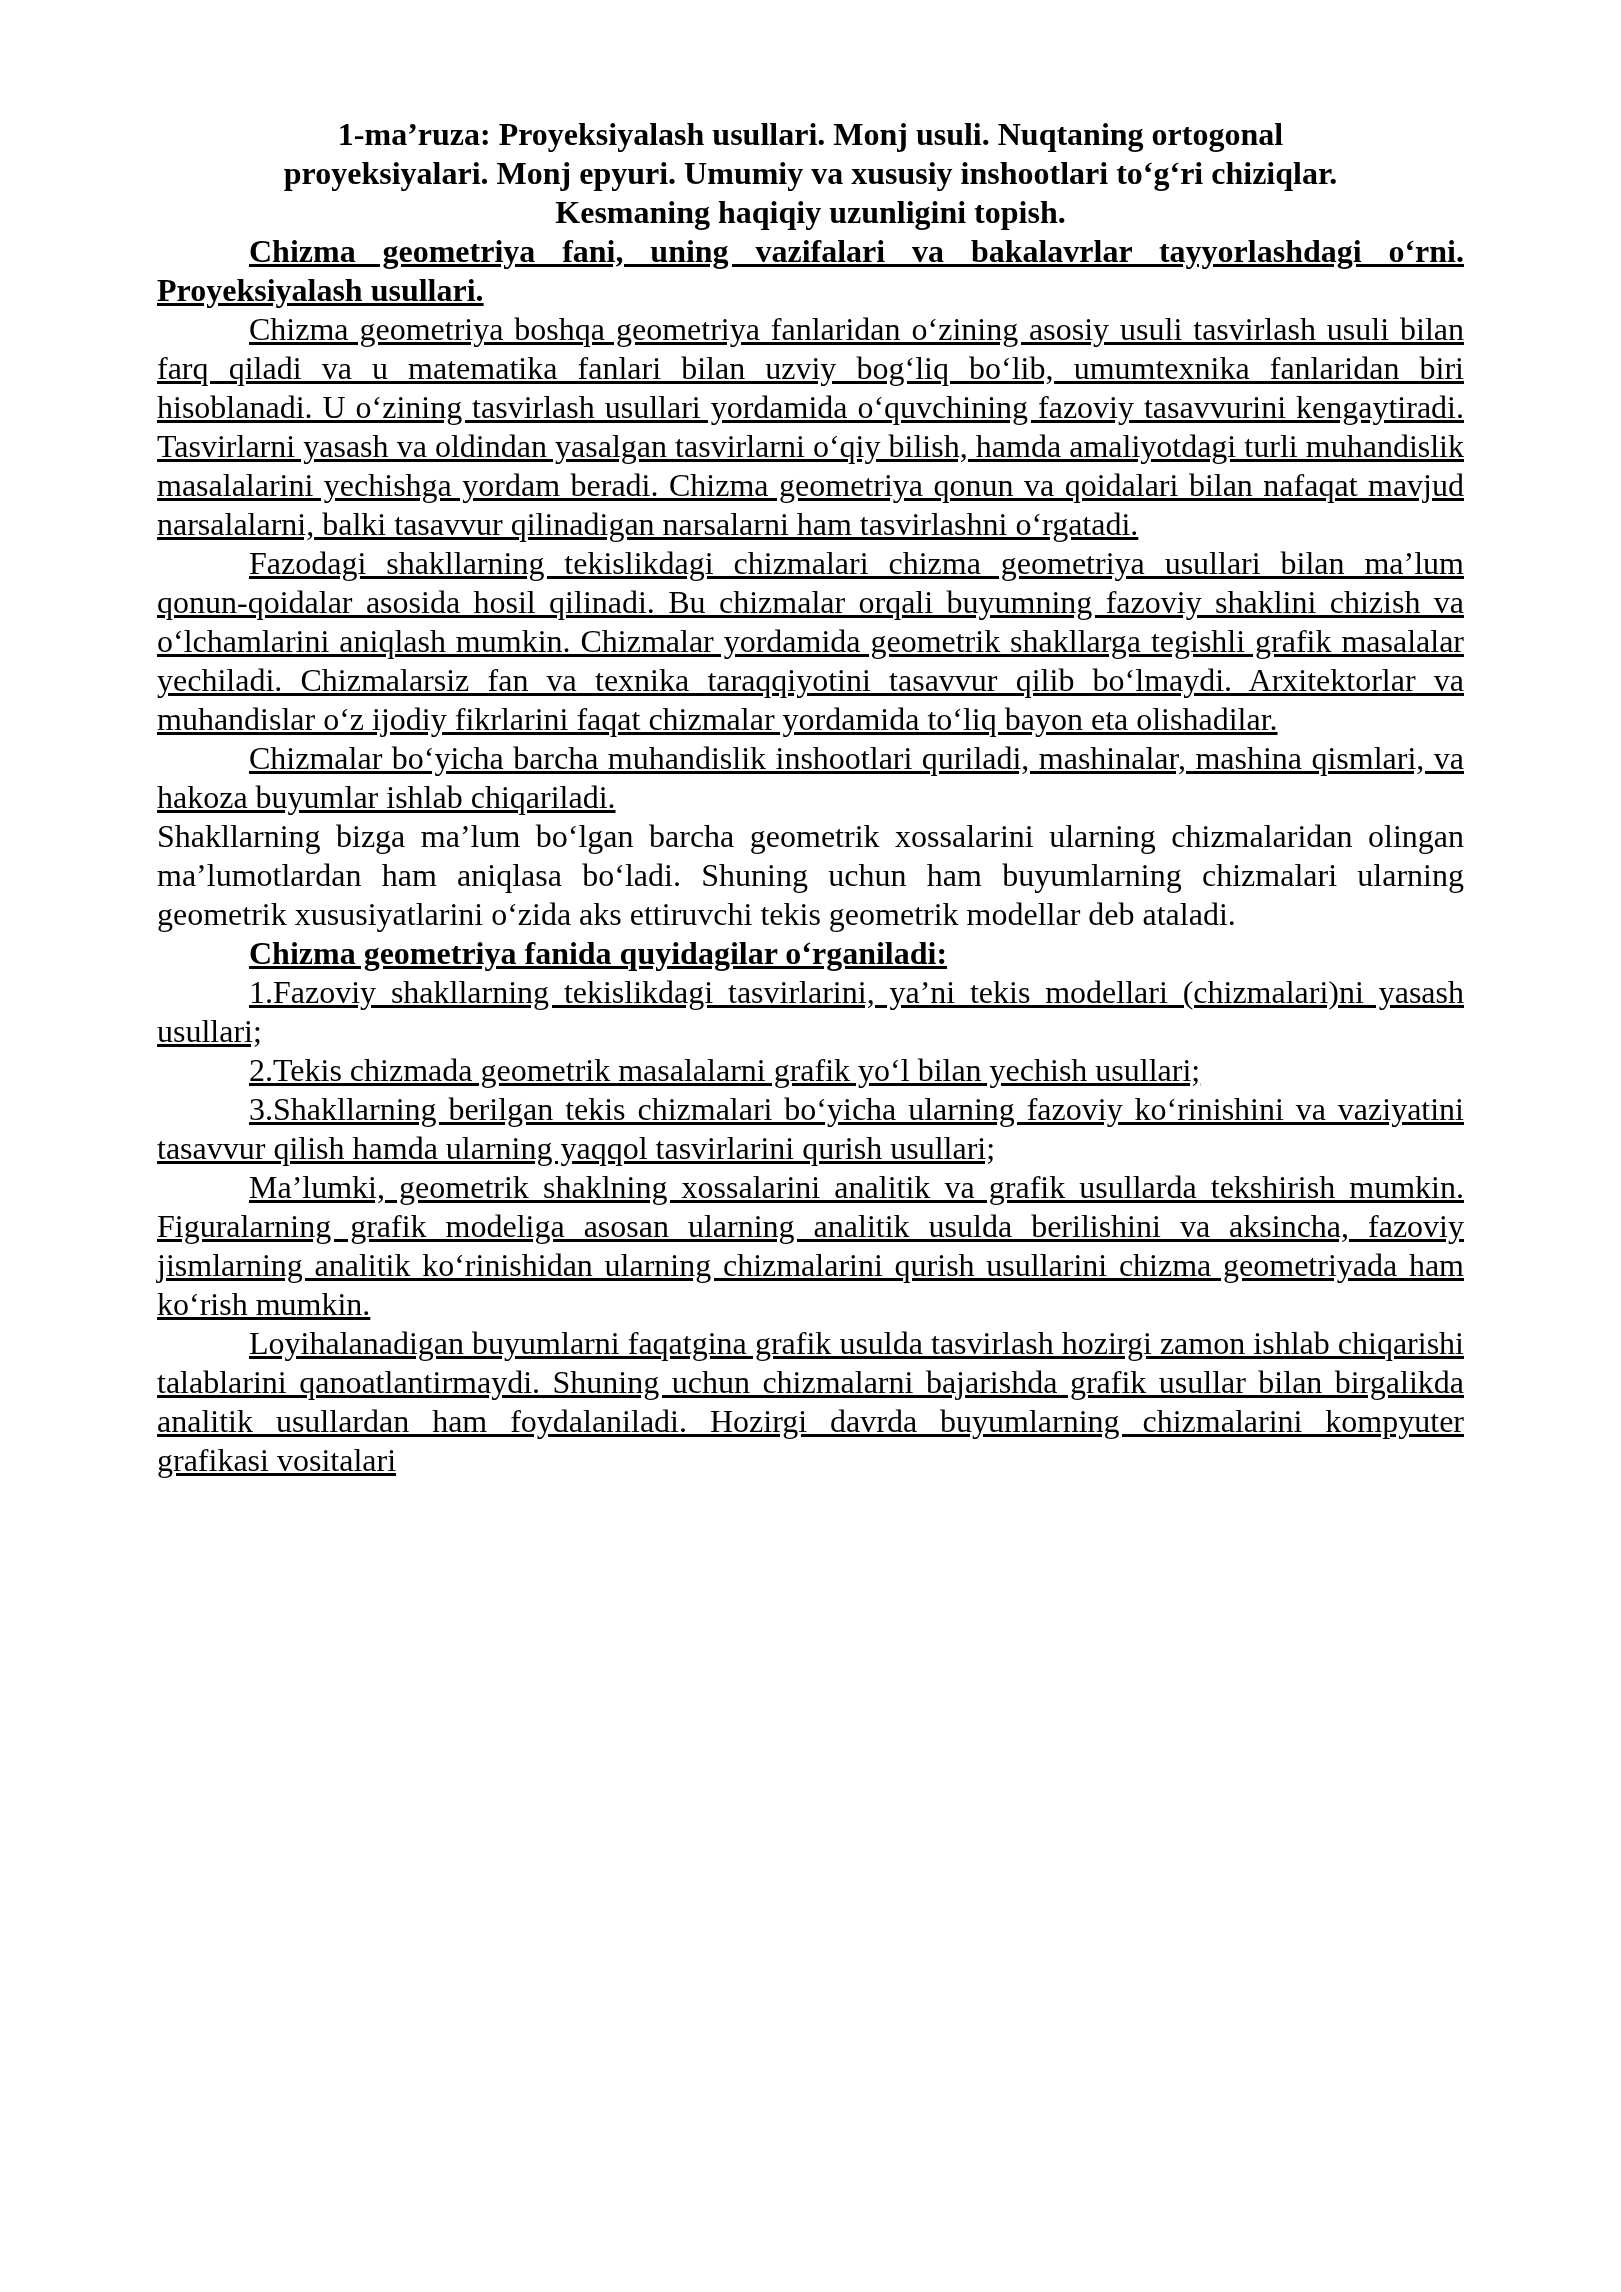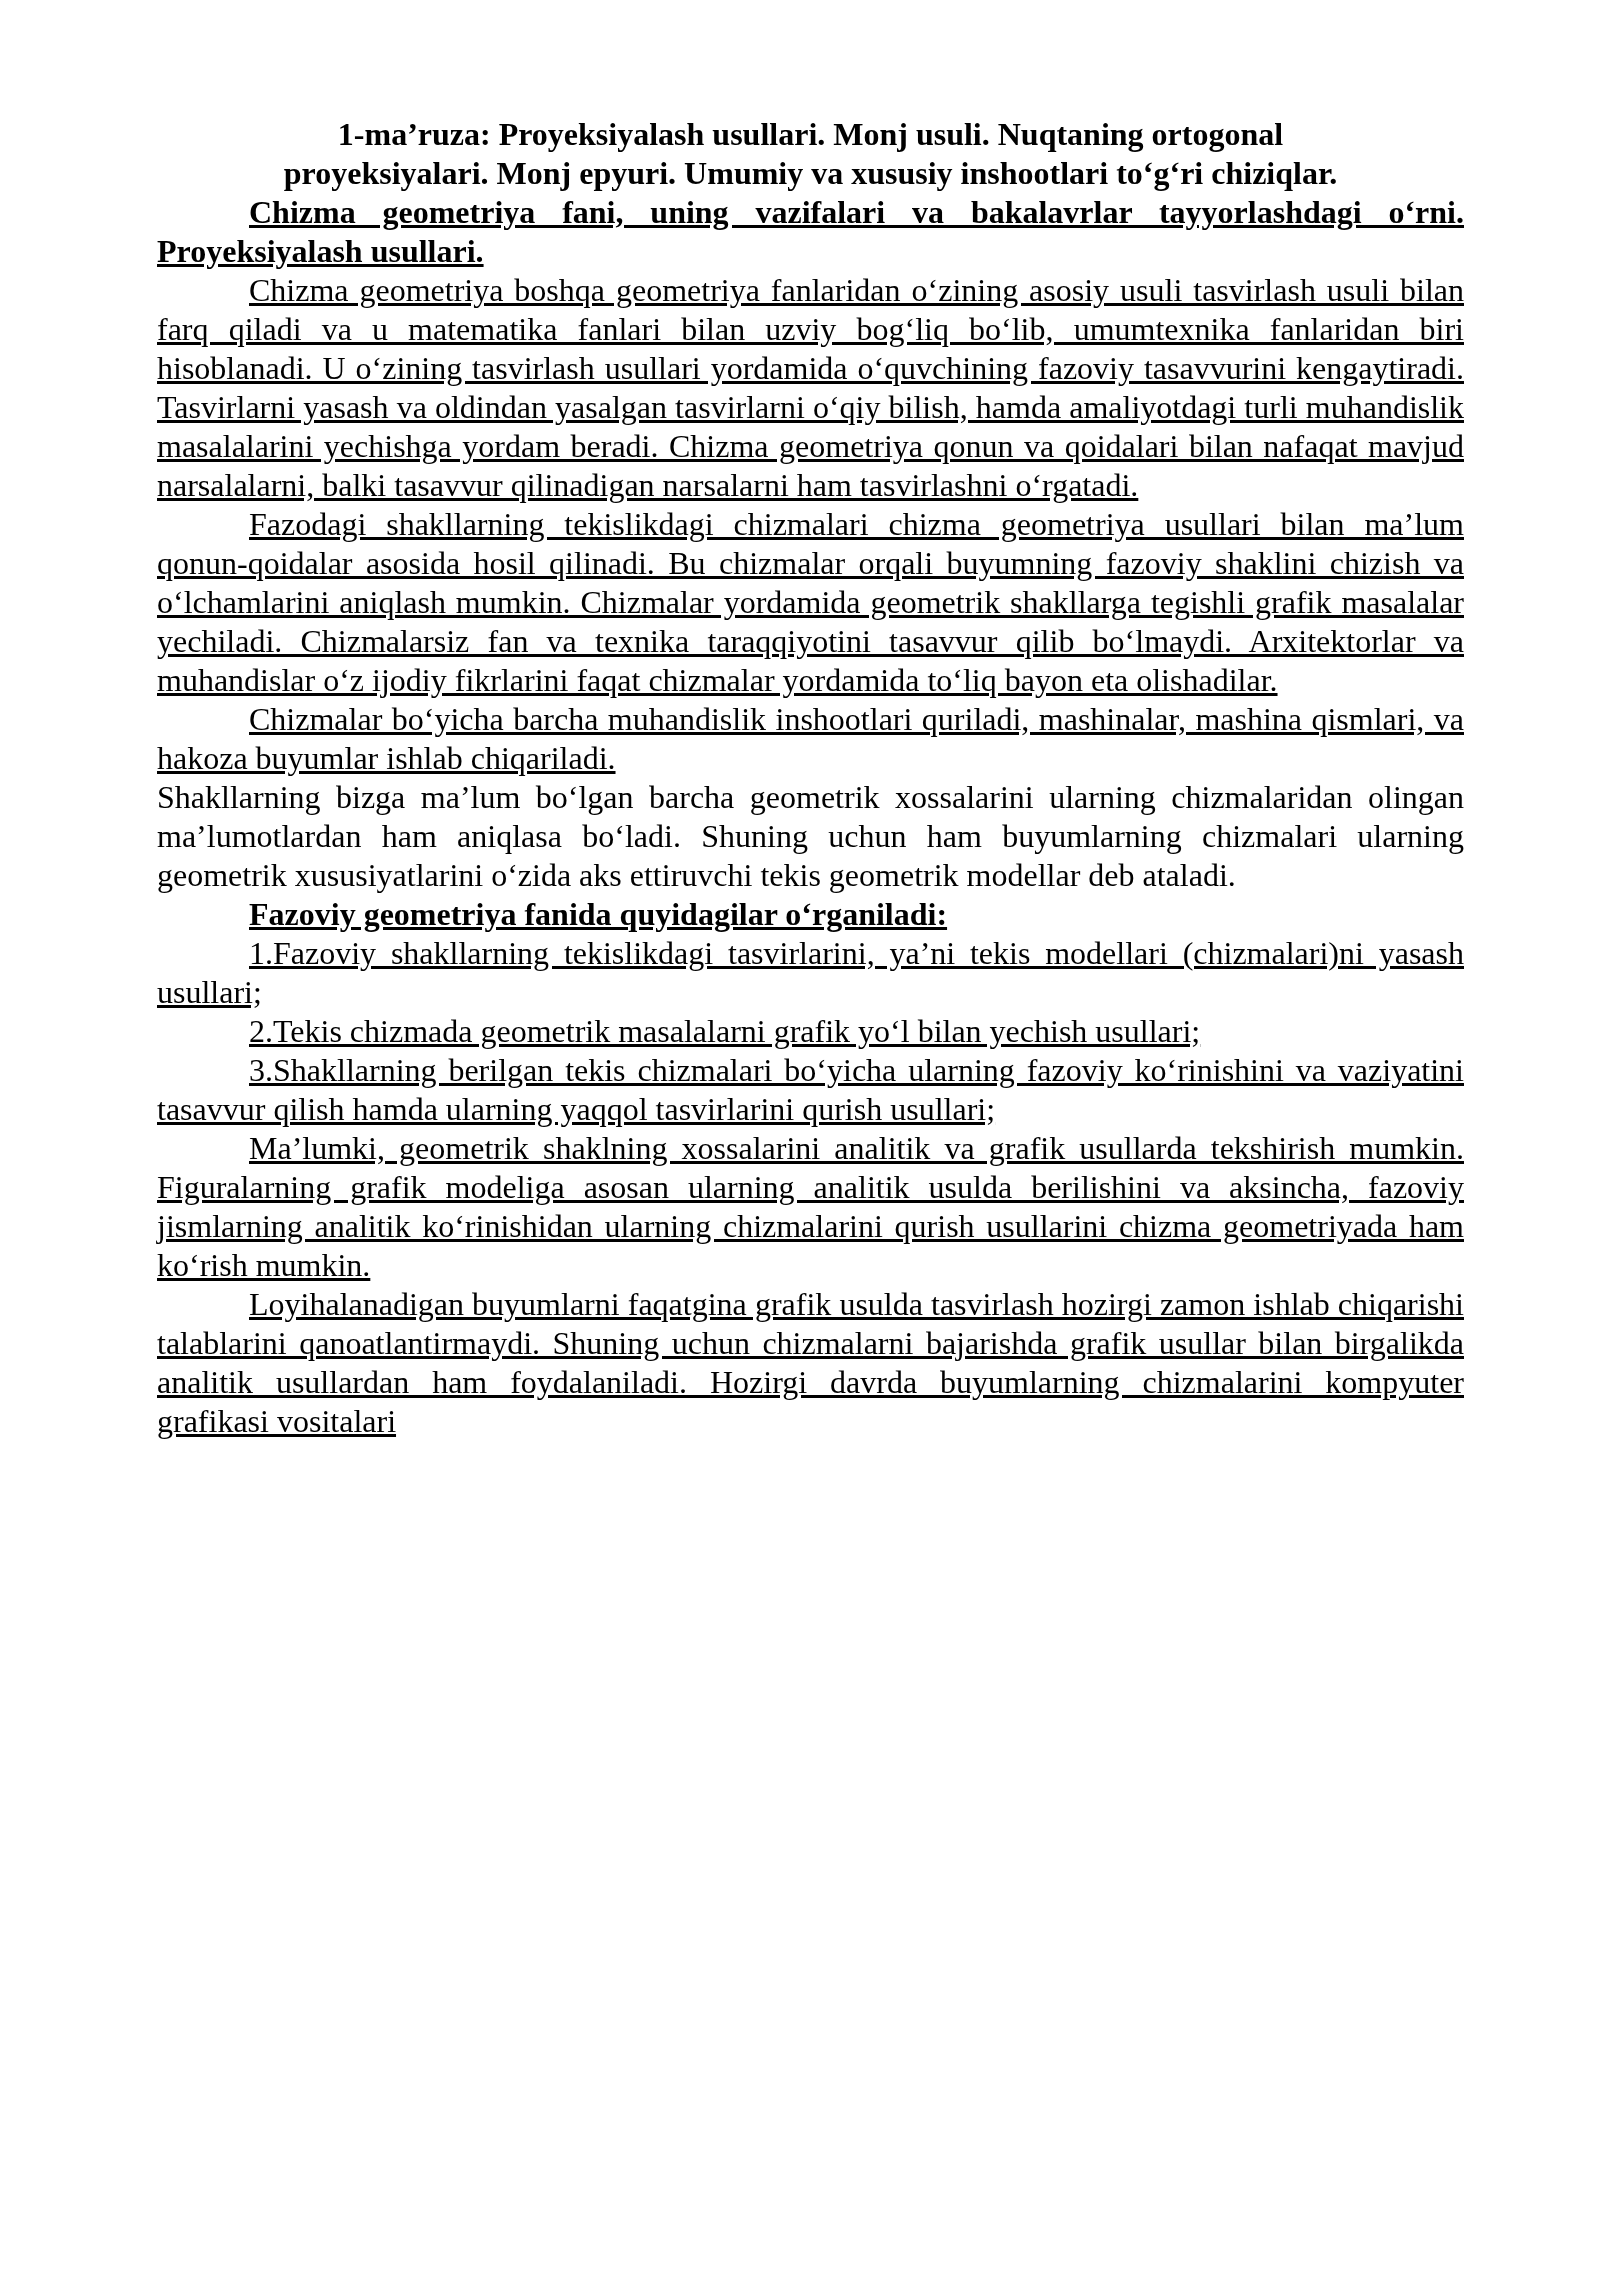--- a/index.html
+++ b/index.html
@@ -48,6 +48,7 @@
   <div class="doc-title">
     <div>1-ma’ruza: Proyeksiyalash usullari. Monj usuli. Nuqtaning ortogonal</div>
     <div>proyeksiyalari. Monj epyuri. Umumiy va xususiy inshootlari toʻgʻri chiziqlar.</div>
+    <div>Kesmaning haqiqiy uzunligini topish.</div>
   </div>
 
   <p class="para indent bold">Chizma geometriya fani, uning vazifalari va bakalavrlar tayyorlashdagi oʻrni. Proyeksiyalash usullari.</p>

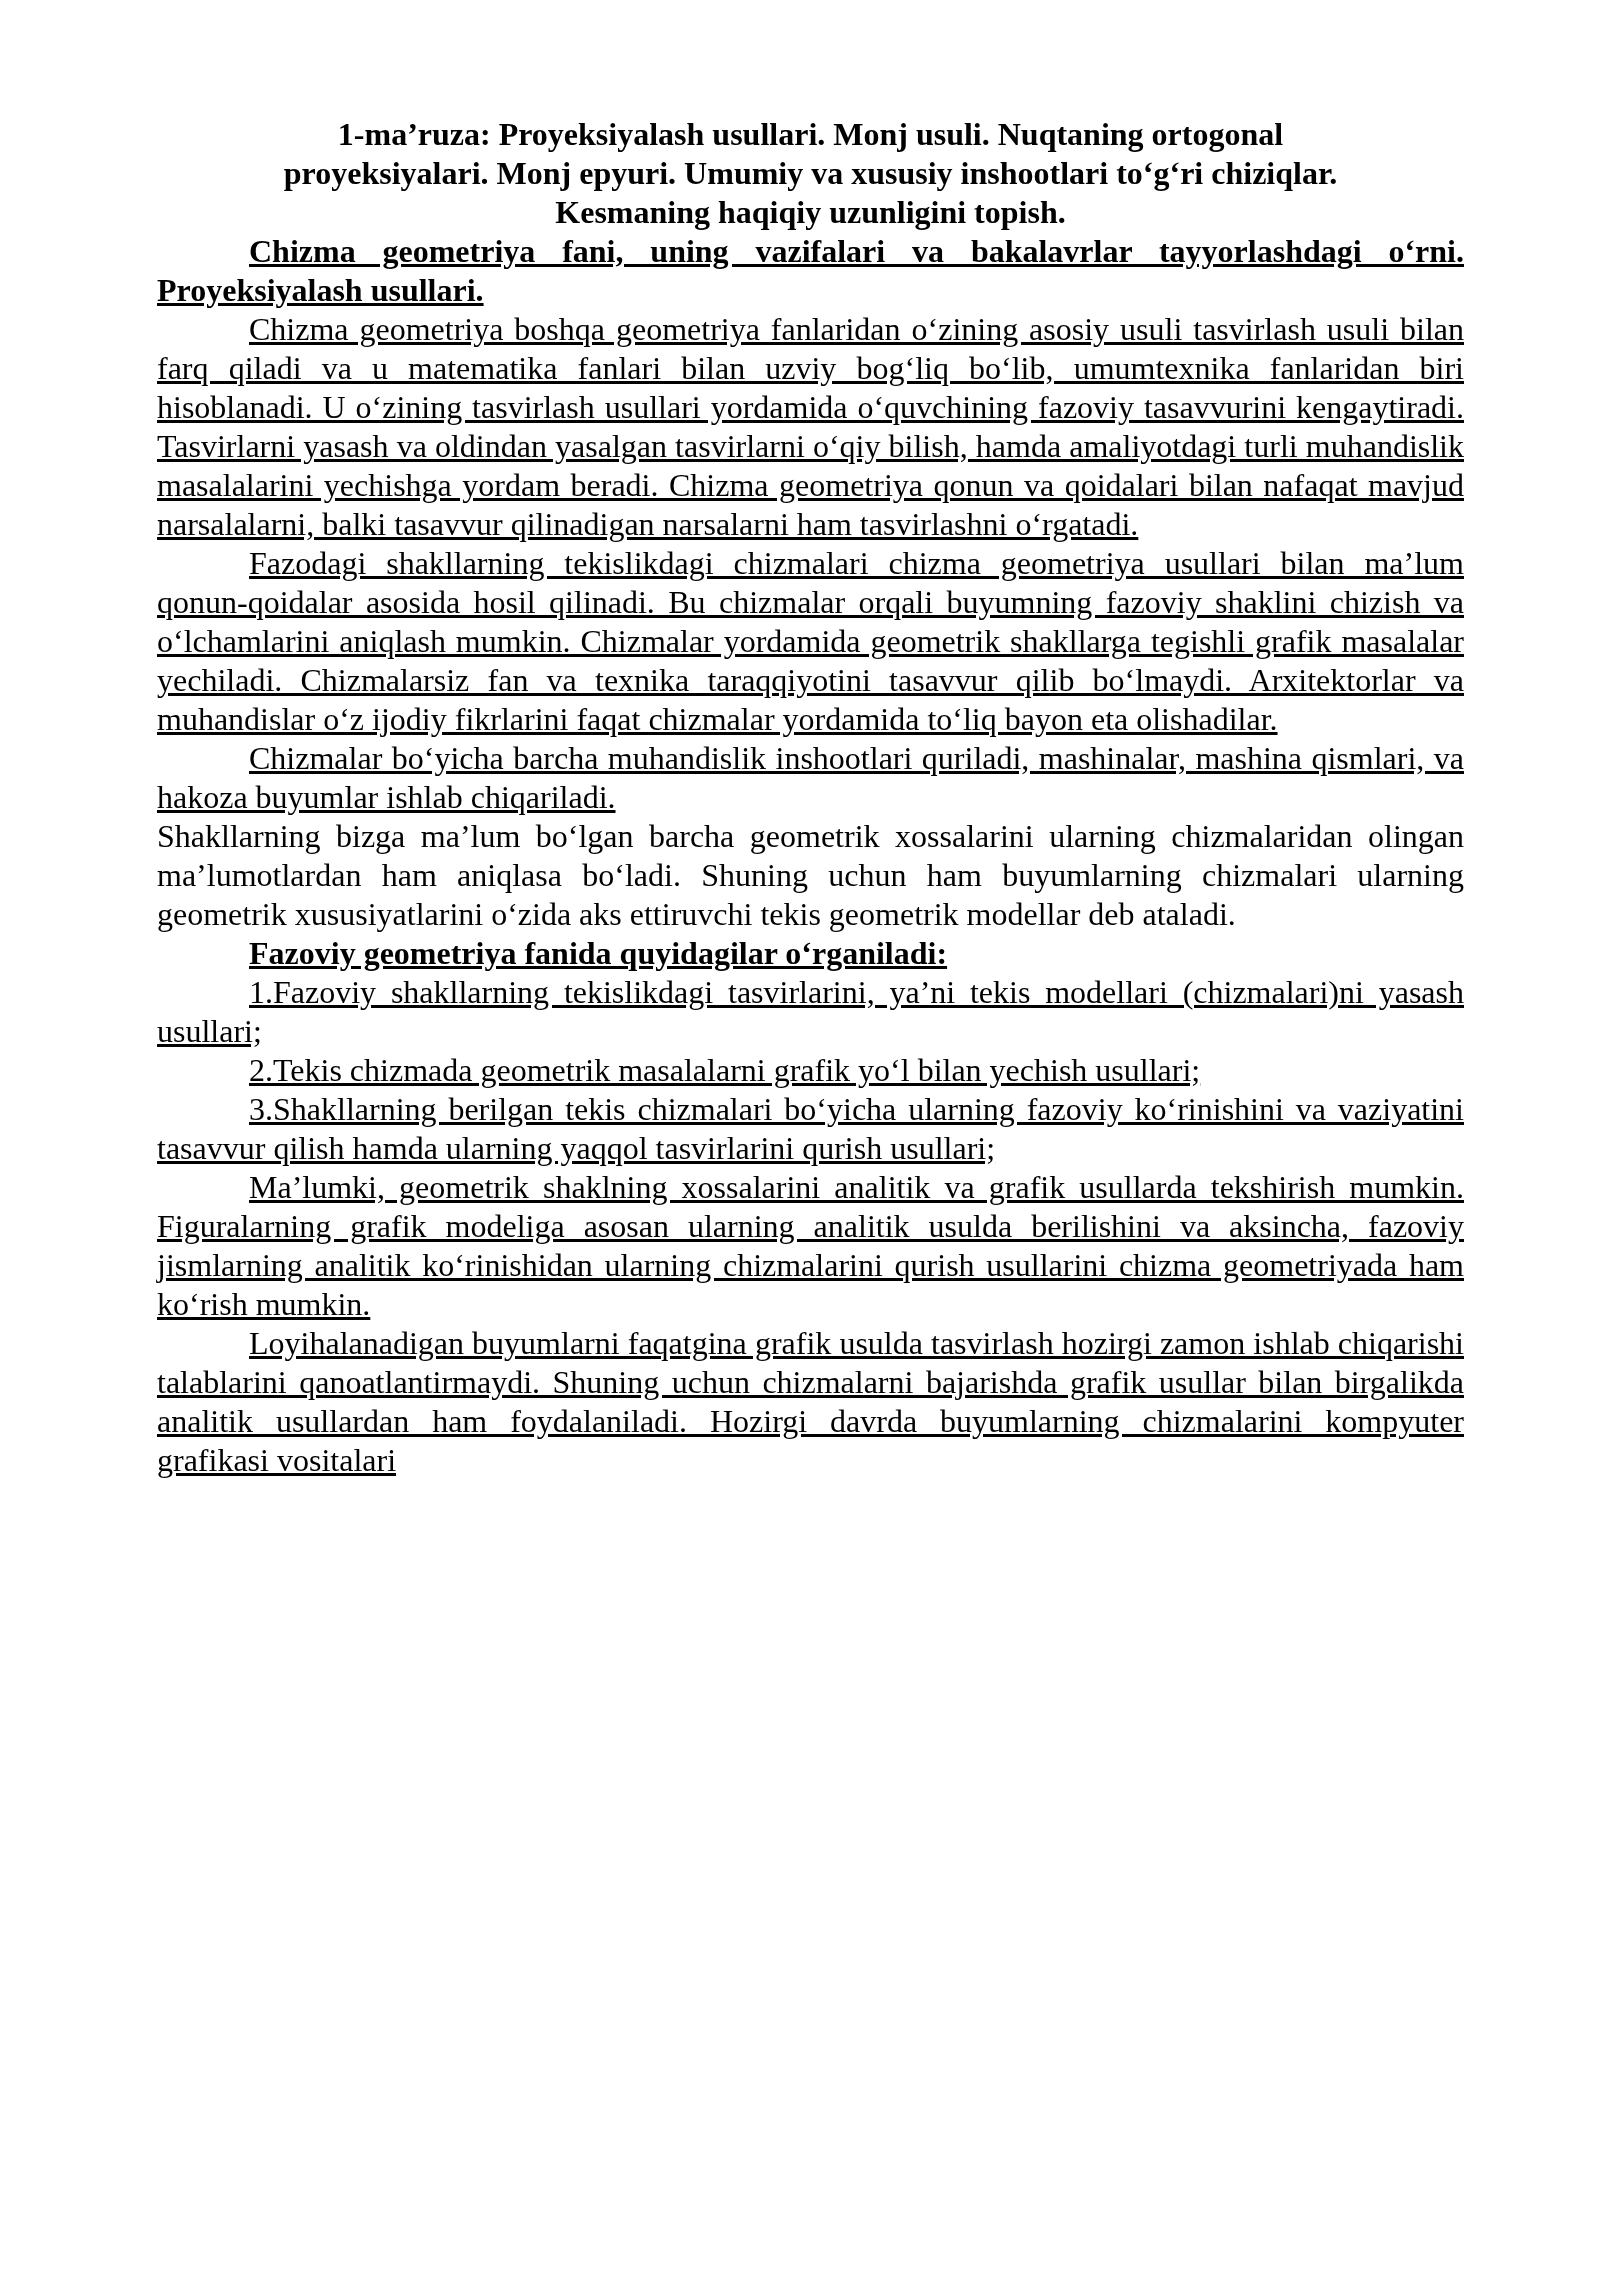--- a/index.html
+++ b/index.html
@@ -62,7 +62,7 @@
 
   <p class="para">Shakllarning bizga ma’lum boʻlgan barcha geometrik xossalarini ularning chizmalaridan olingan ma’lumotlardan ham aniqlasa boʻladi. Shuning uchun ham buyumlarning chizmalari ularning geometrik xususiyatlarini oʻzida aks ettiruvchi tekis geometrik modellar deb ataladi.</p>
 
-  <p class="para indent bold">Fazoviy geometriya fanida quyidagilar oʻrganiladi:</p>
+  <p class="para indent bold">Chizma geometriya fanida quyidagilar oʻrganiladi:</p>
 
   <p class="para indent">1.Fazoviy shakllarning tekislikdagi tasvirlarini, ya’ni tekis modellari (chizmalari)ni yasash usullari;</p>
 

